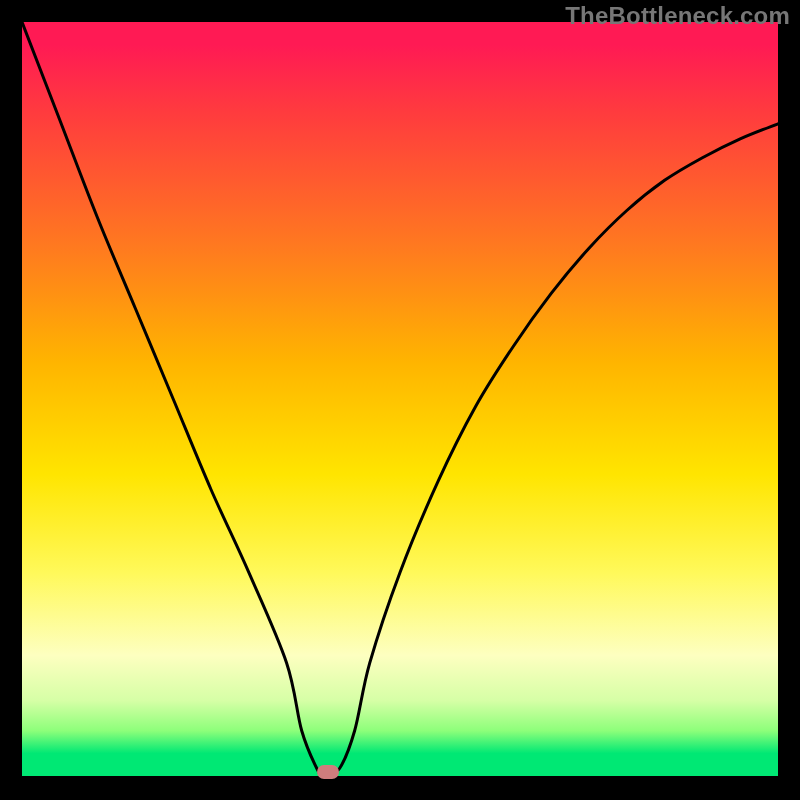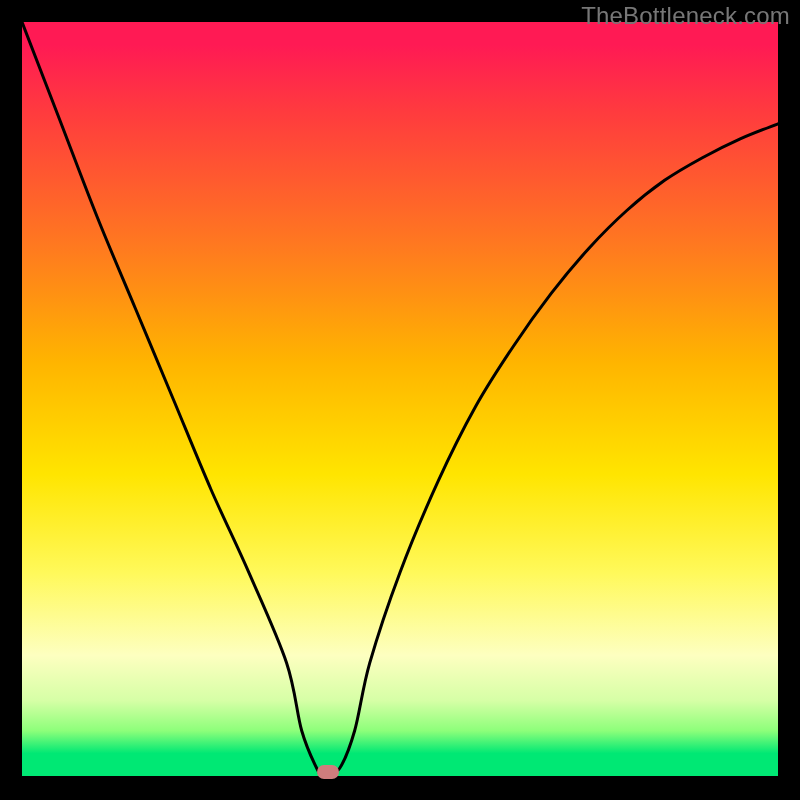--- a/index.html
+++ b/index.html
@@ -45,7 +45,7 @@
     right: 10px;
     color: #777;
     font-size: 24px;
-    font-weight: 400;
+    font-weight: 700;
     letter-spacing: 0.2px;
   }
   .marker {

